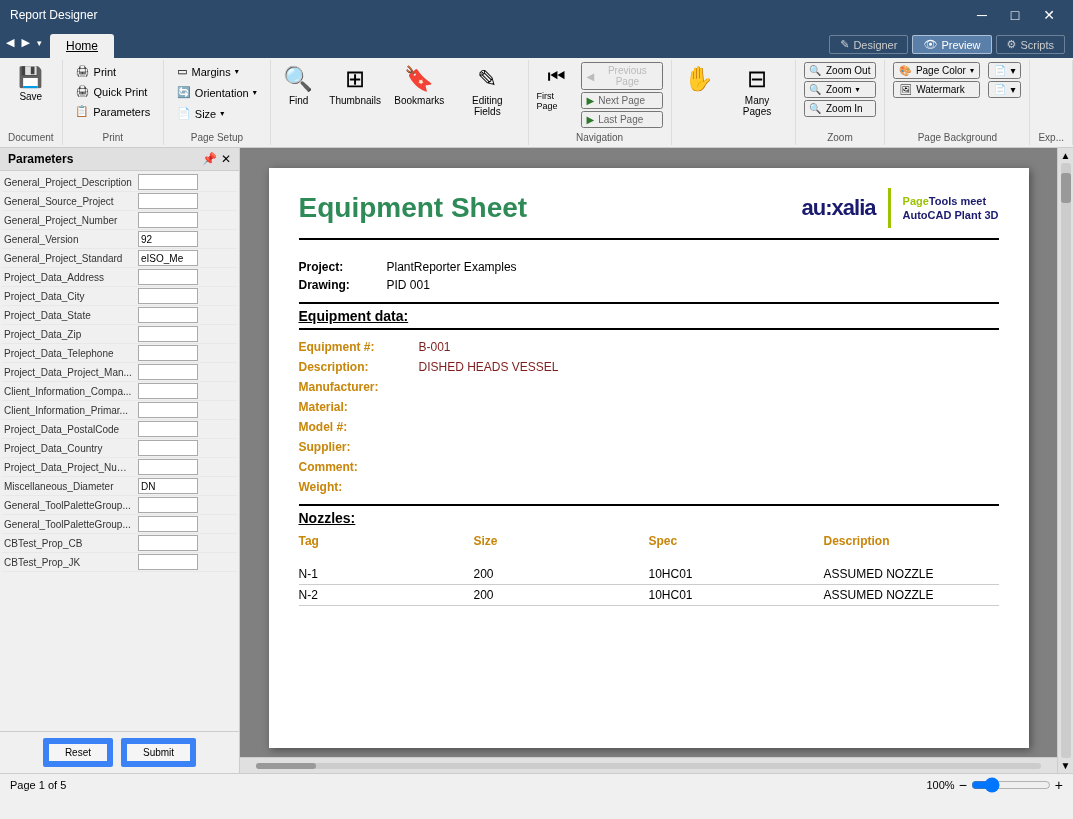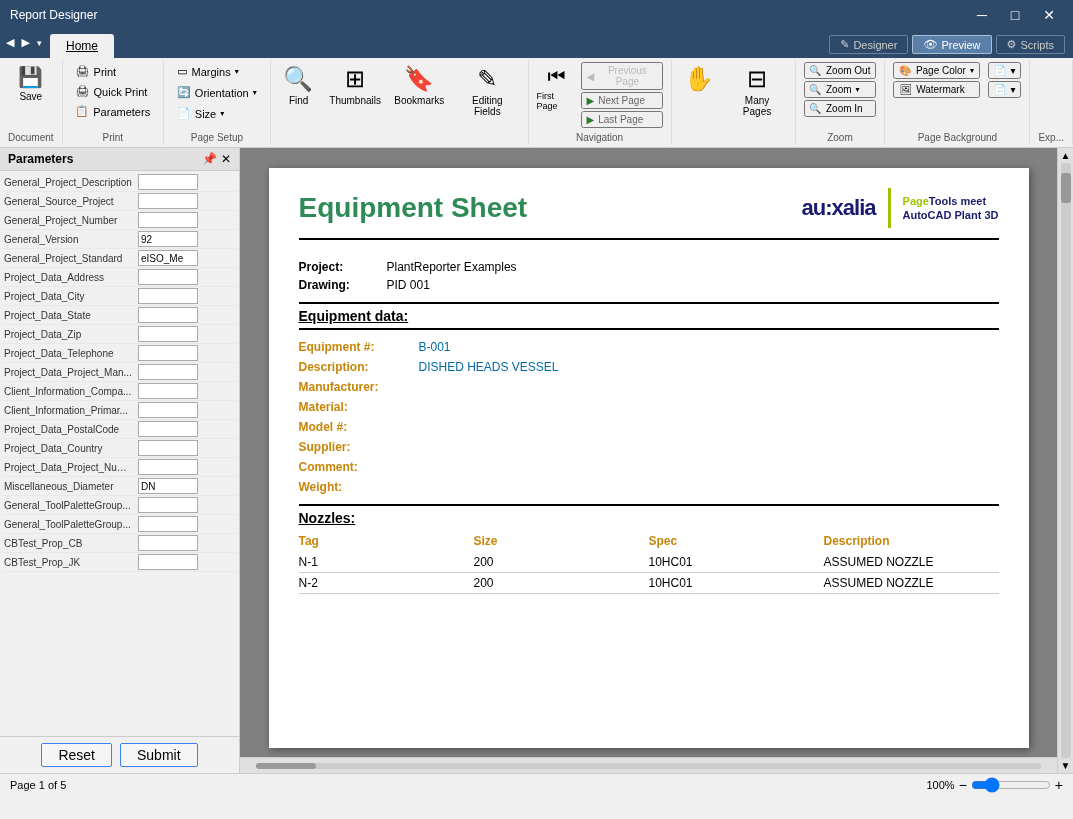--- a/index.html
+++ b/index.html
@@ -220,7 +220,7 @@
     .equip-fields { margin: 8px 0; }
     .equip-row { display: flex; margin-bottom: 6px; font-size: 12px; }
     .equip-label { font-weight: bold; color: #c8860a; min-width: 120px; }
-    .equip-value { color: #0369a1; }
+    .equip-value { color: #7f1d1d; }
 
     .nozzles-section { margin-top: 10px; }
     .nozzles-title {

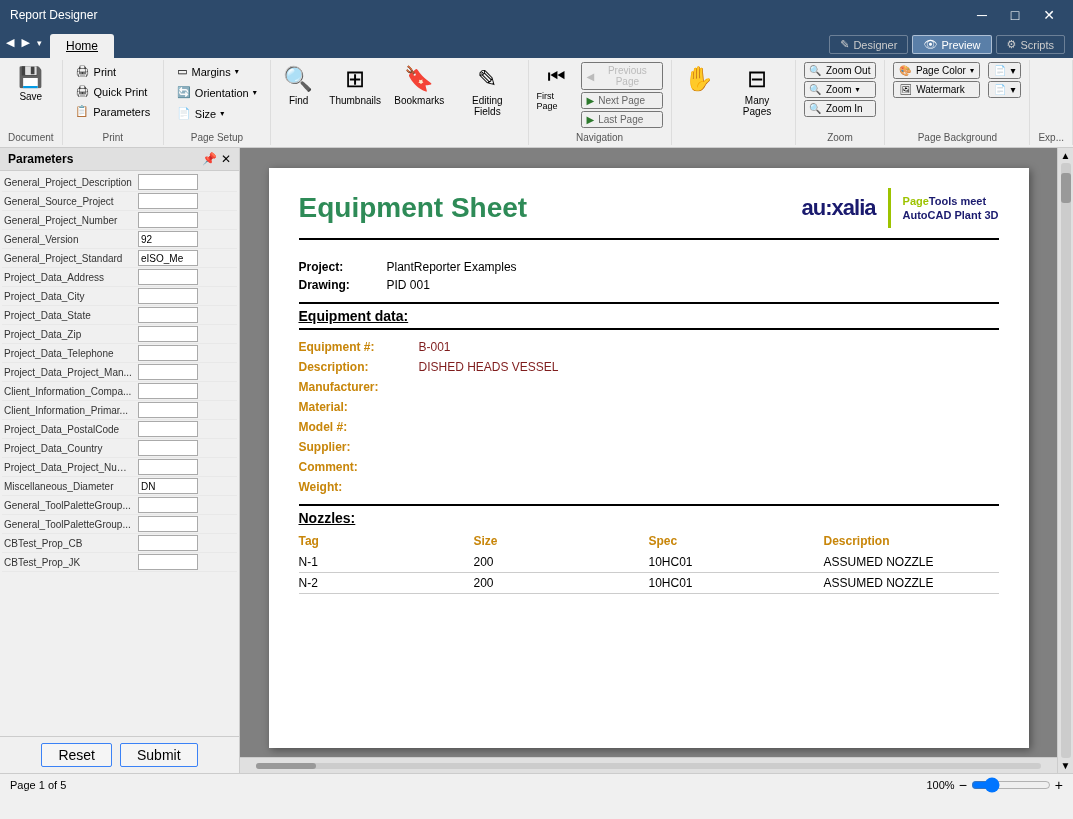--- a/index.html
+++ b/index.html
@@ -232,7 +232,7 @@
       margin-bottom: 8px;
     }
     .nozzles-table { width: 100%; }
-    .nozzles-header { display: flex; font-weight: bold; color: #c8860a; font-size: 12px; margin-bottom: 4px; }
+    .nozzles-header { display: flex; font-weight: bold; color: #c8860a; font-size: 12px; margin-bottom: 16px; }
     .nozzles-header div, .nozzle-row div { flex: 1; font-size: 12px; }
     .nozzle-row { display: flex; border-bottom: 1px solid #ccc; padding: 3px 0; }
 

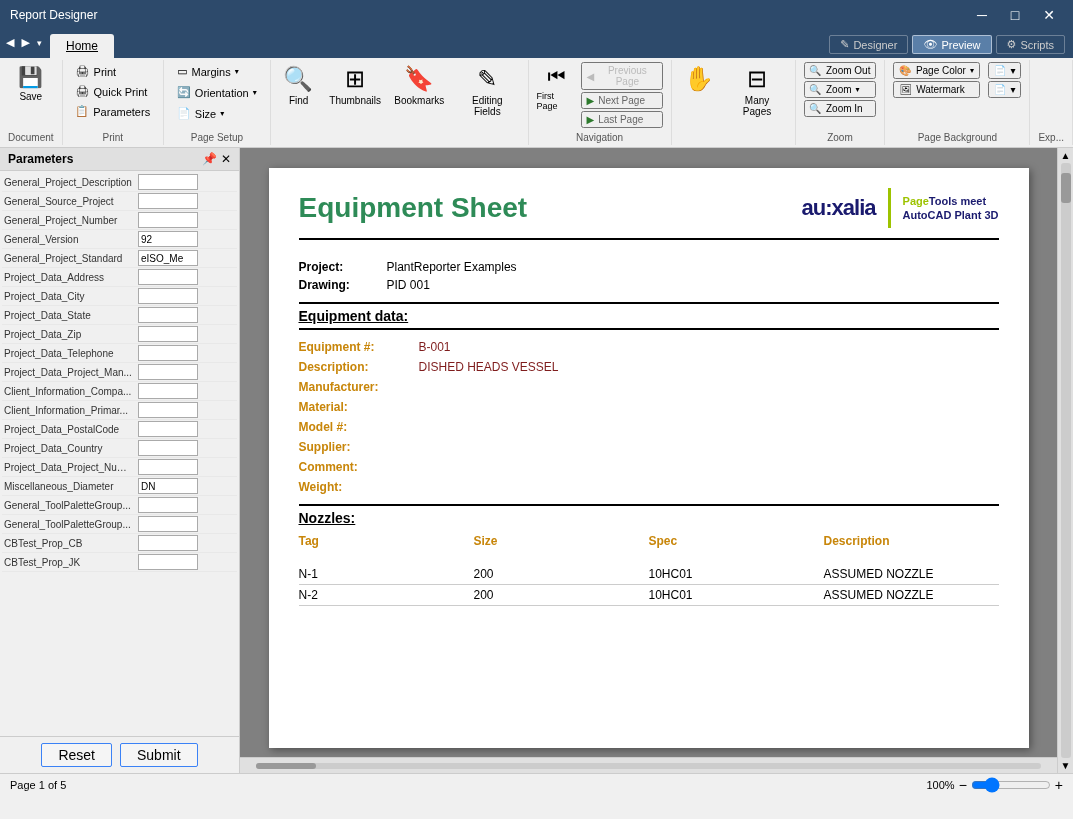--- a/index.html
+++ b/index.html
@@ -153,9 +153,9 @@
     }
     .params-footer-btn {
       padding: 3px 16px;
-      font-size: 14px;
+      font-size: 10px;
       cursor: pointer;
-      border: 1px solid #3b82f6;
+      border: 6px solid #3b82f6;
       background: #f5f5f5;
       border-radius: 2px;
     }

